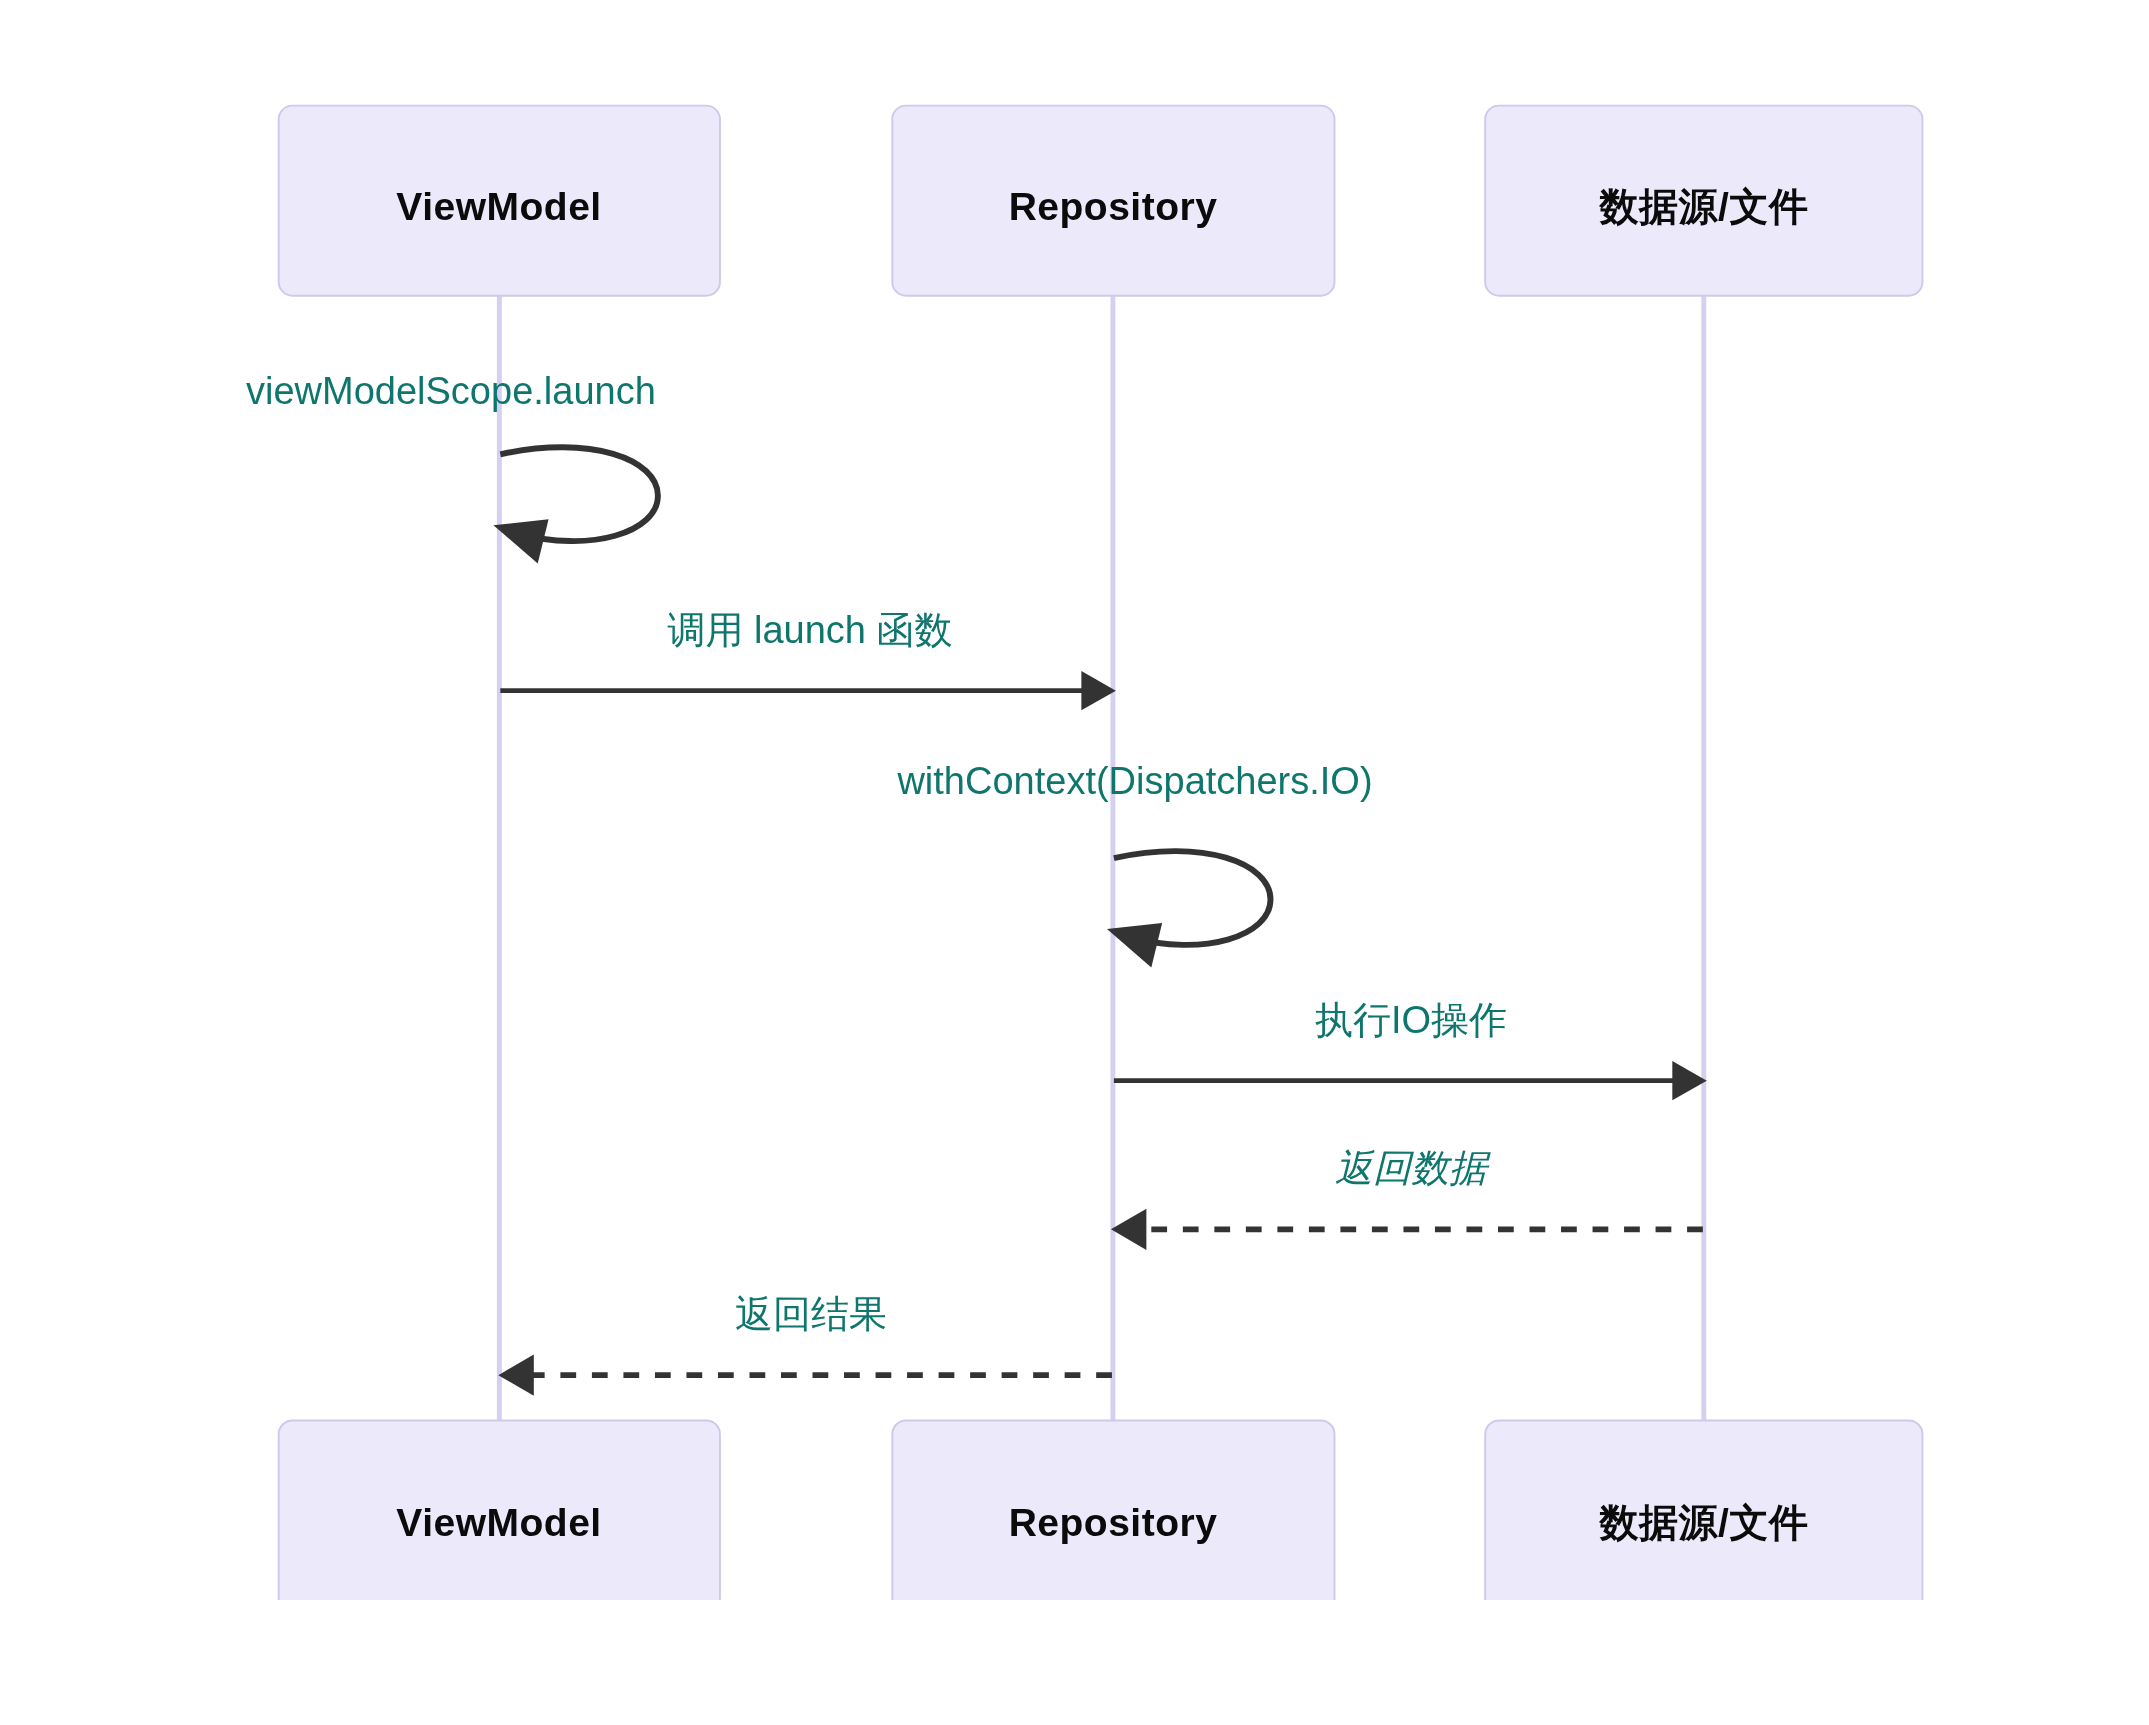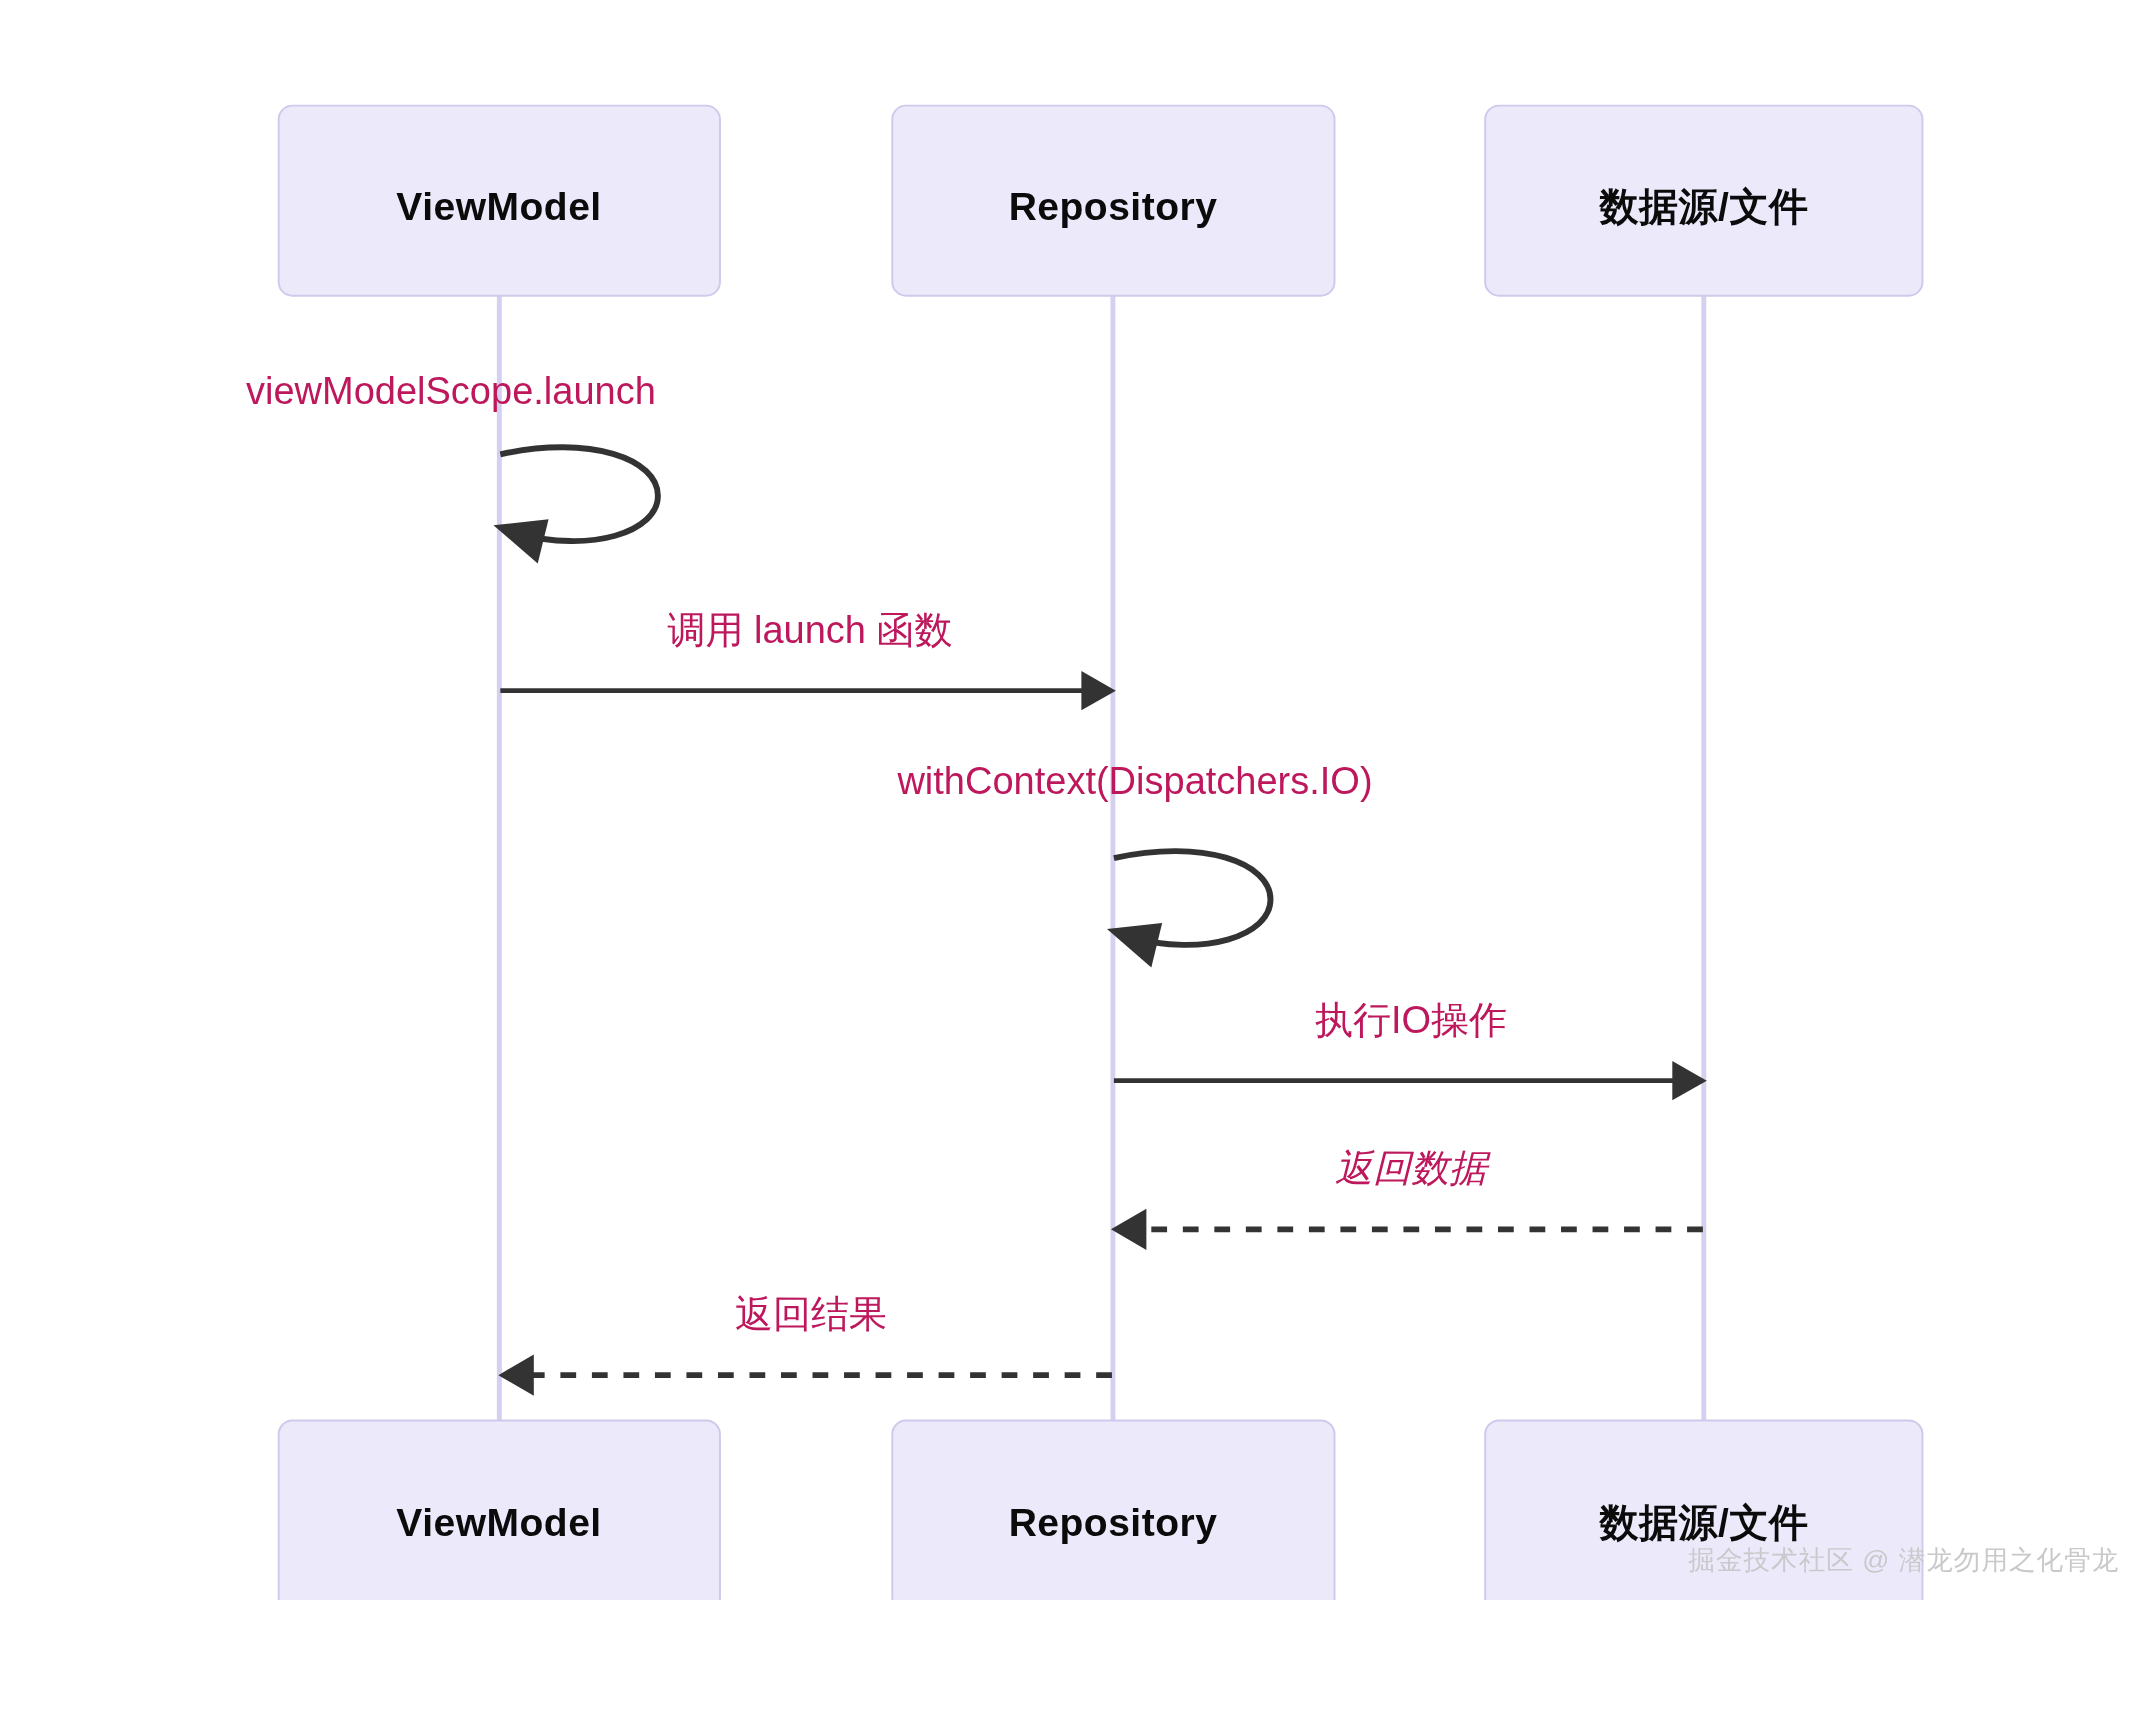--- a/index.html
+++ b/index.html
@@ -68,7 +68,7 @@
   .msg-label {
     position: absolute;
     font-size: 38px;
-    color: #be185d;
+    color: #0f766e;
     line-height: 1;
     white-space: nowrap;
   }

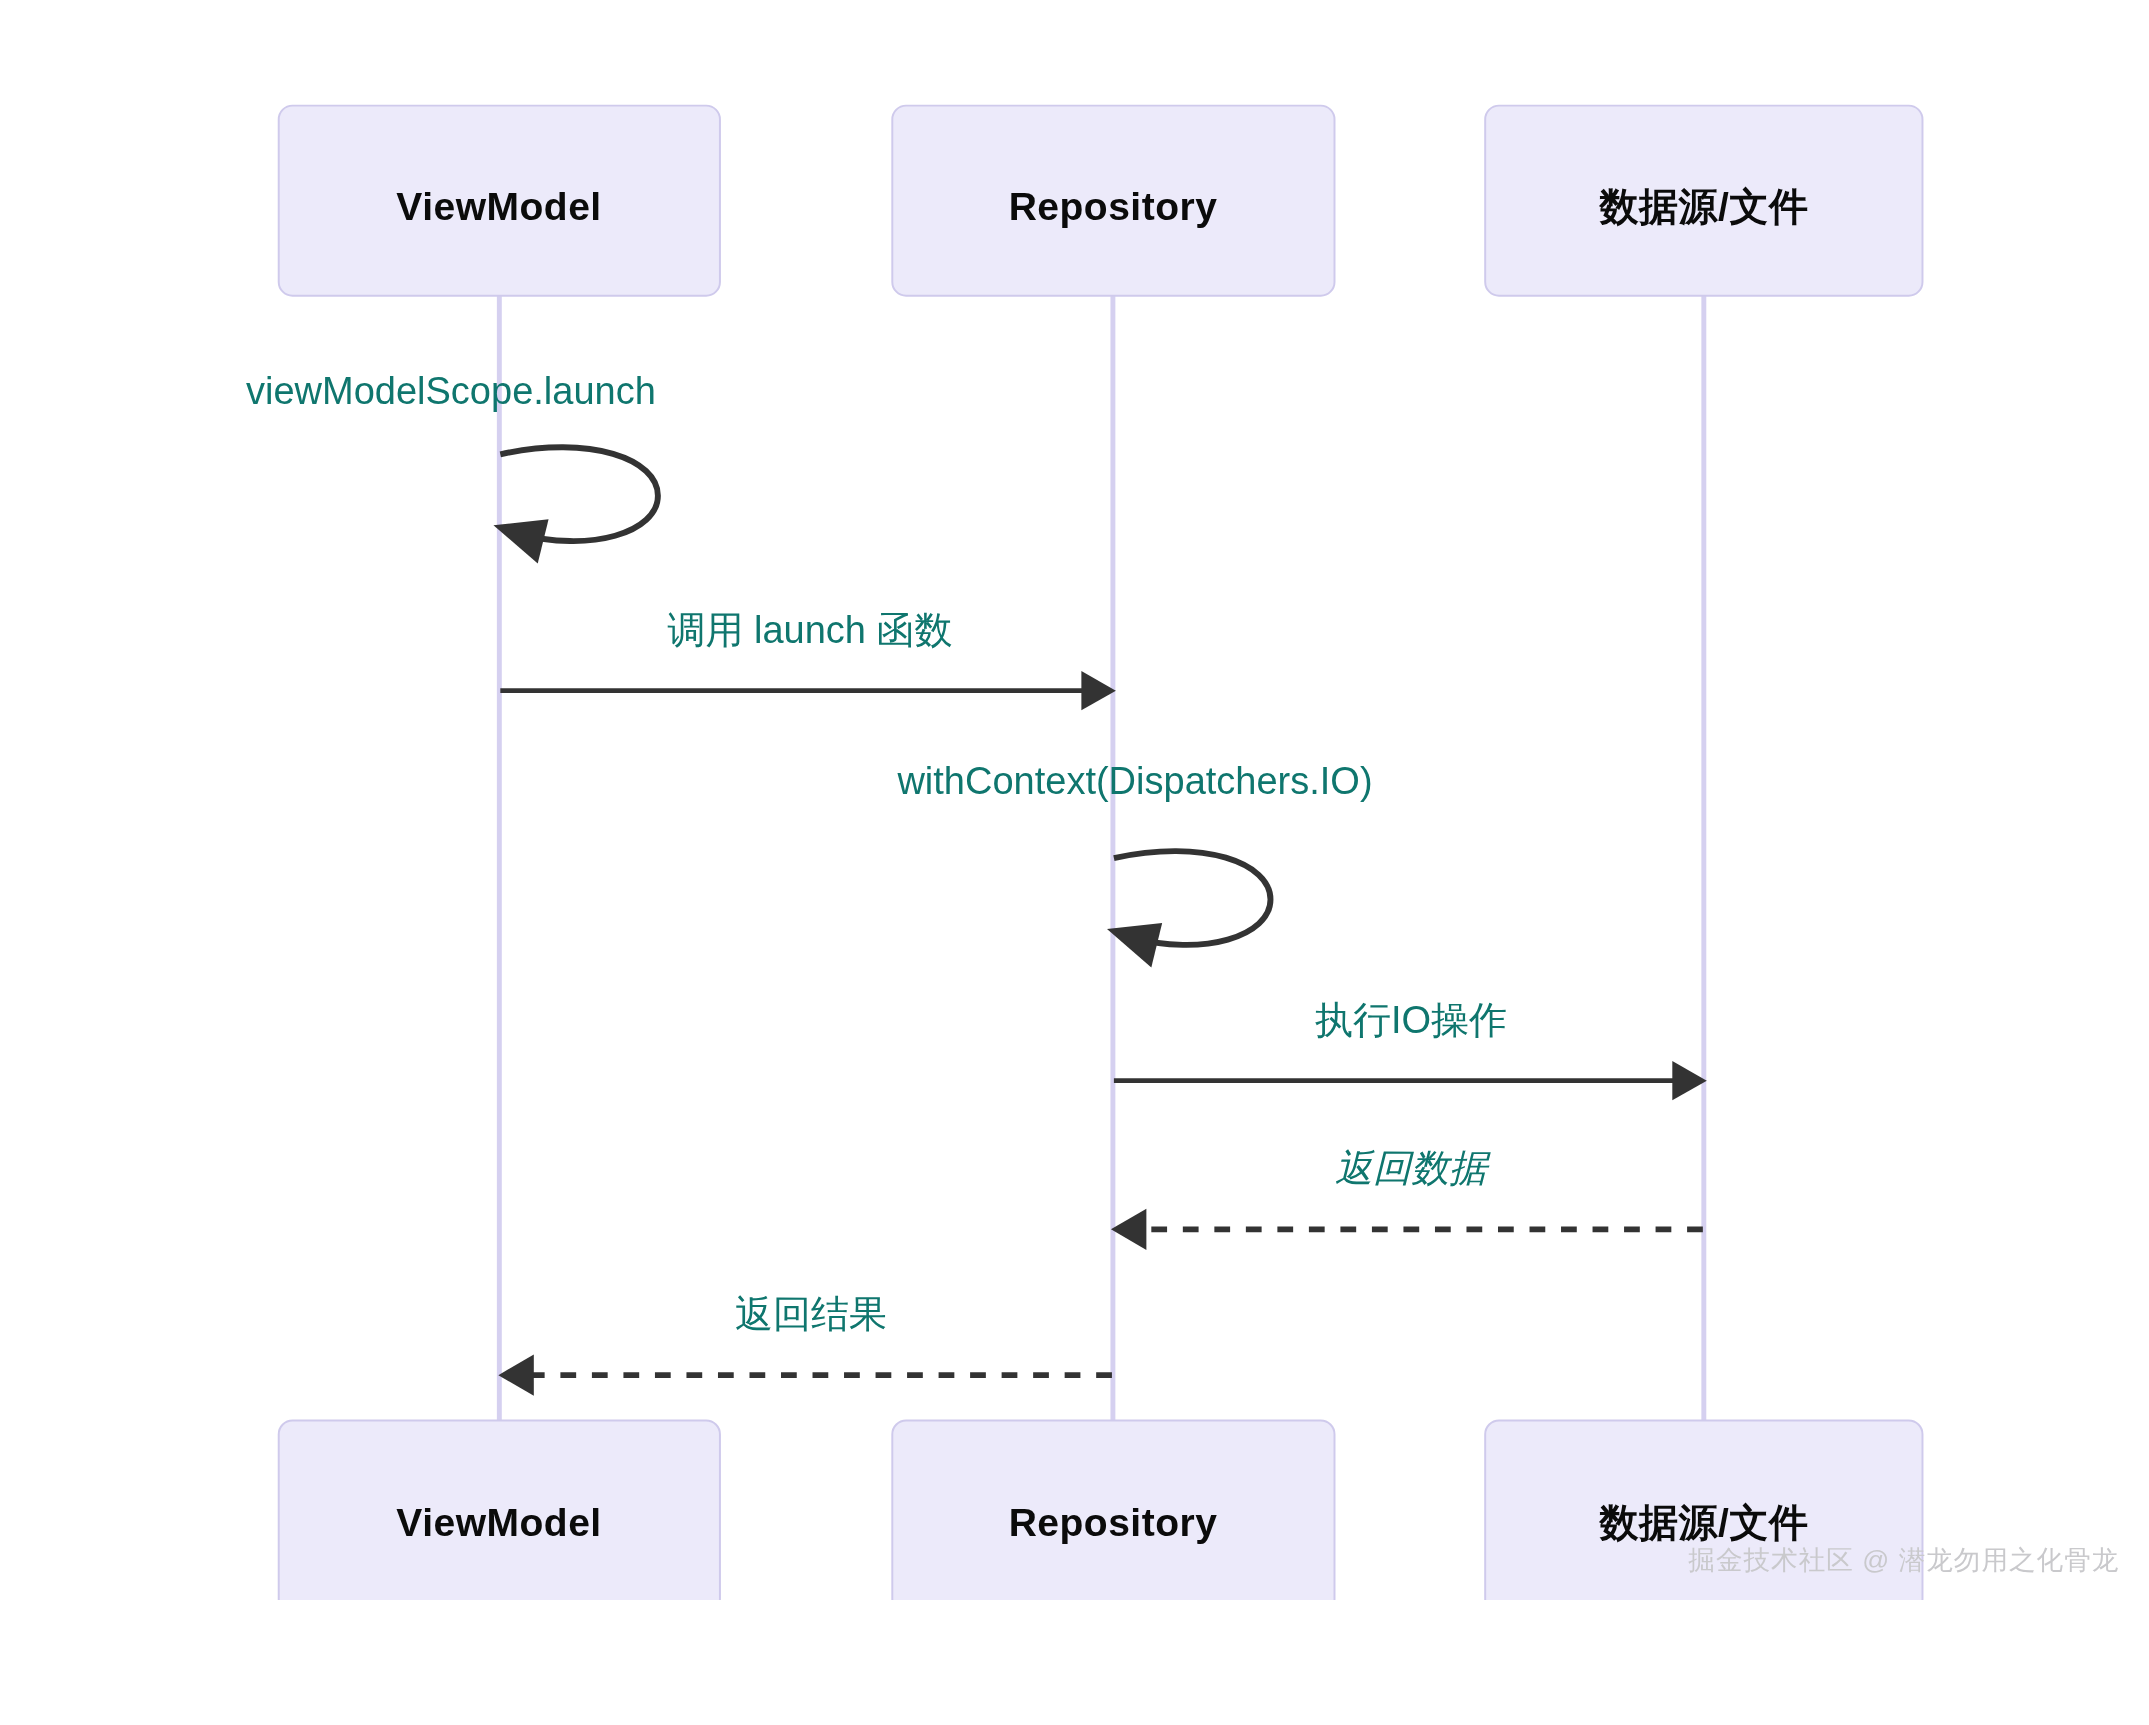--- a/index.html
+++ b/index.html
@@ -151,7 +151,6 @@
 
   <div class="msg-label center" style="left:811px; top:1314px;">返回结果</div>
 
-  <div class="watermark">掘金技术社区 @ 潜龙勿用之化骨龙</div>
 
 </div>
 

